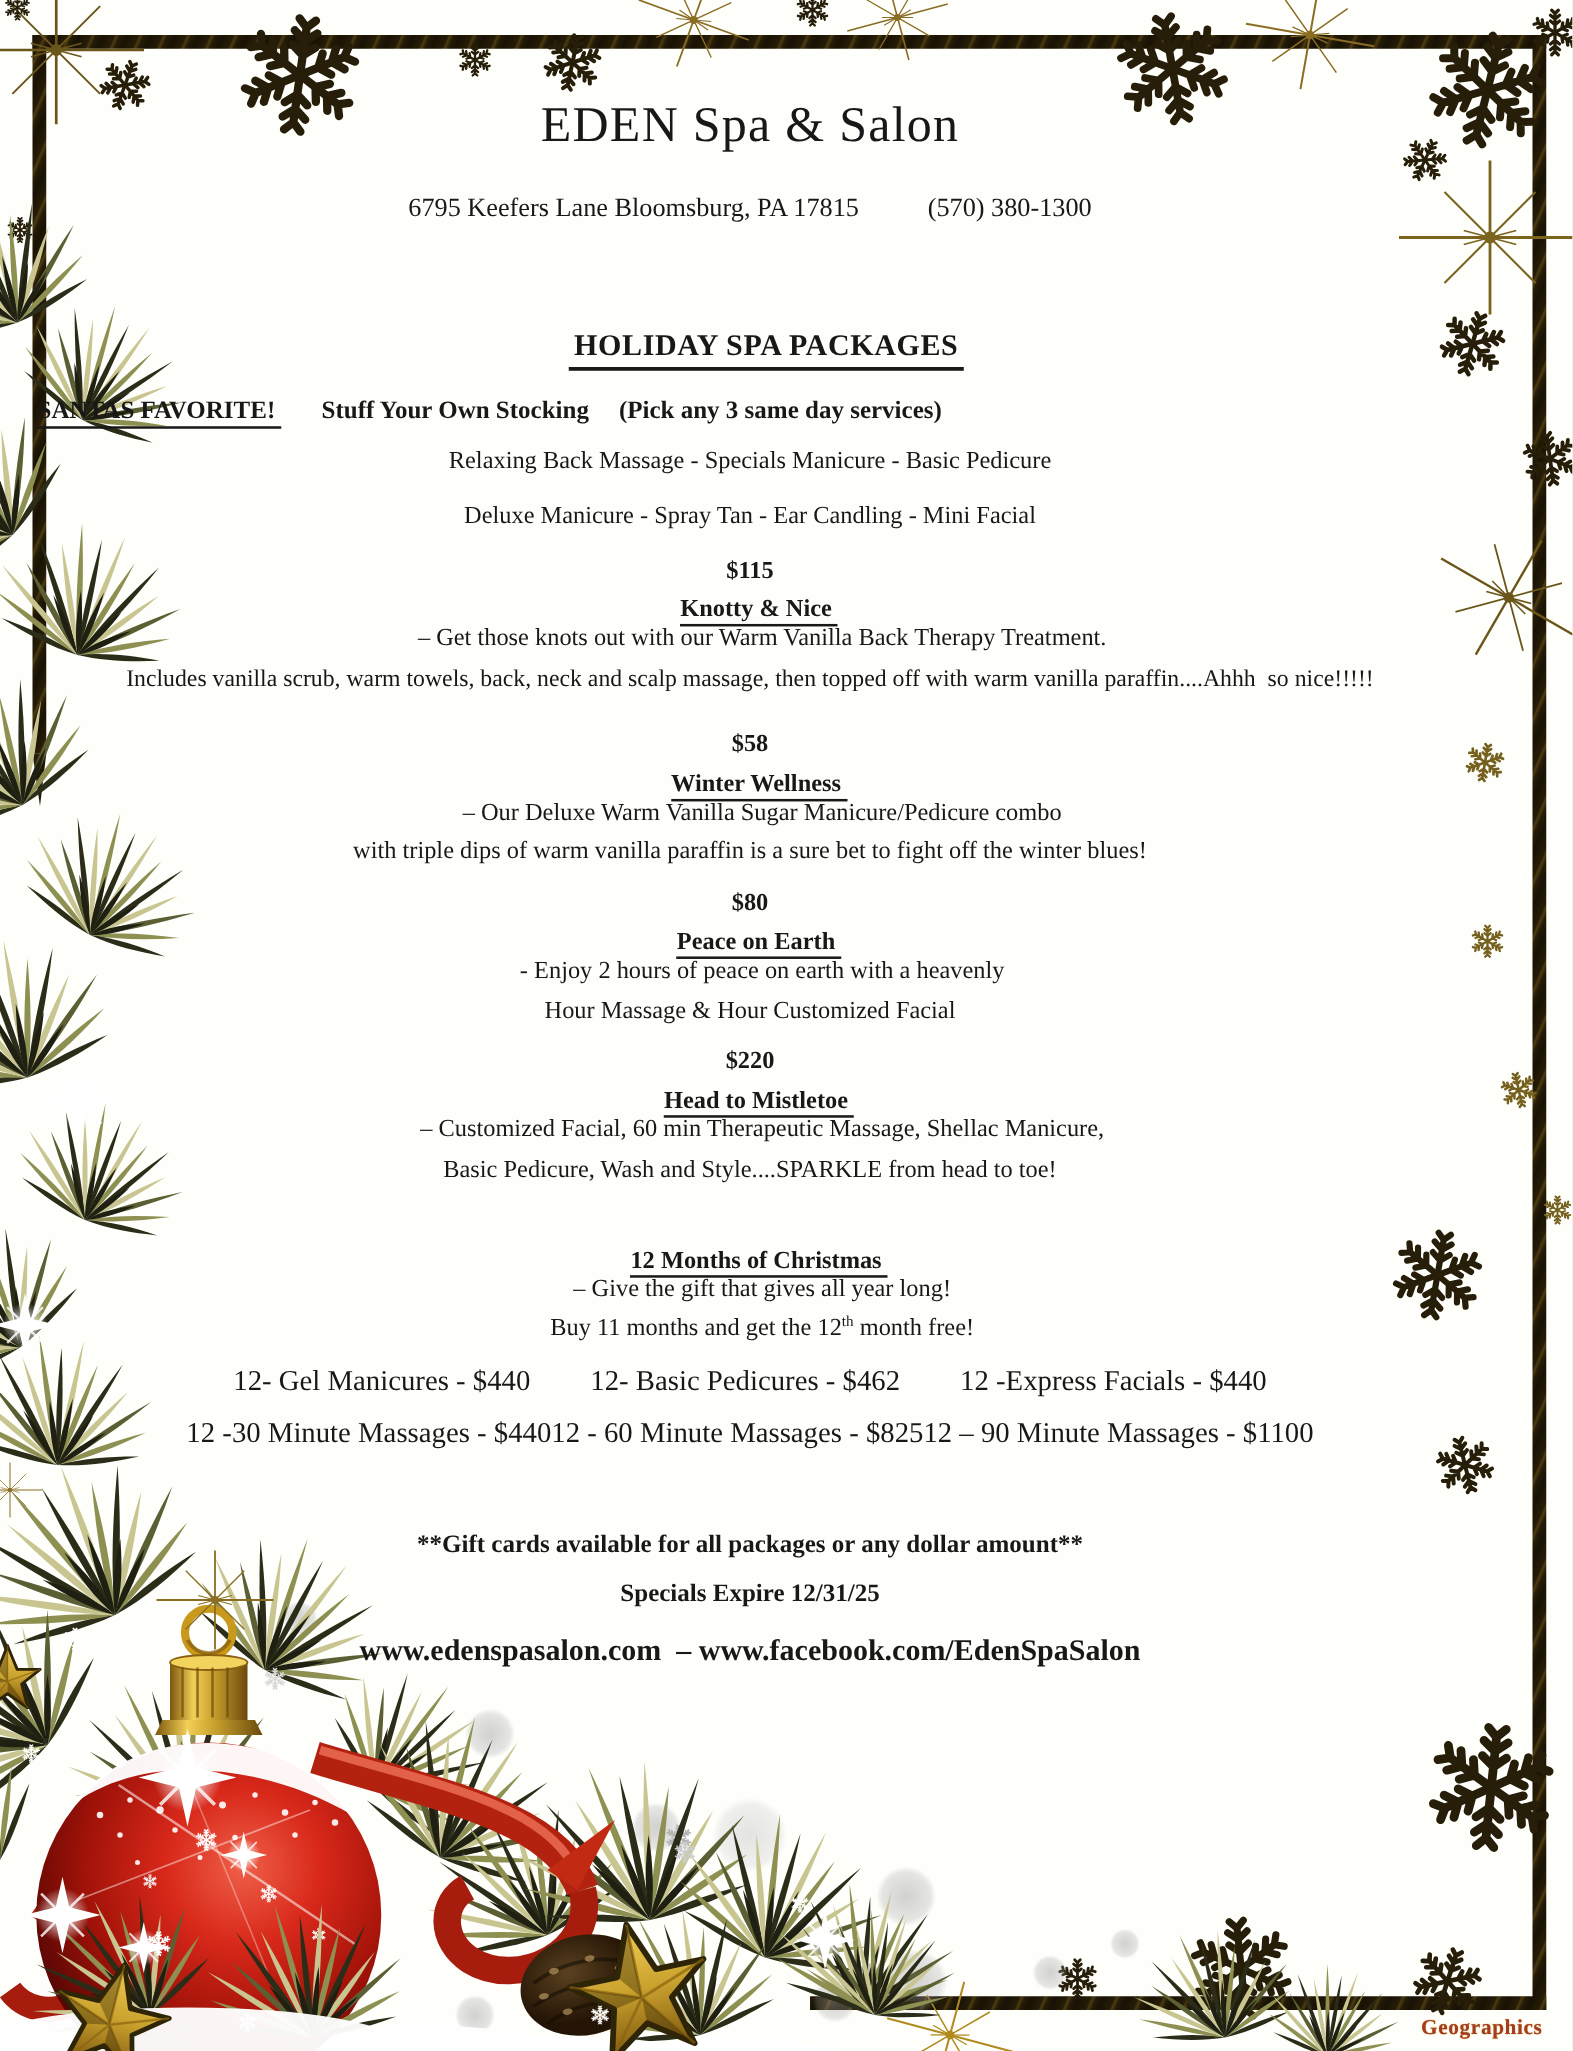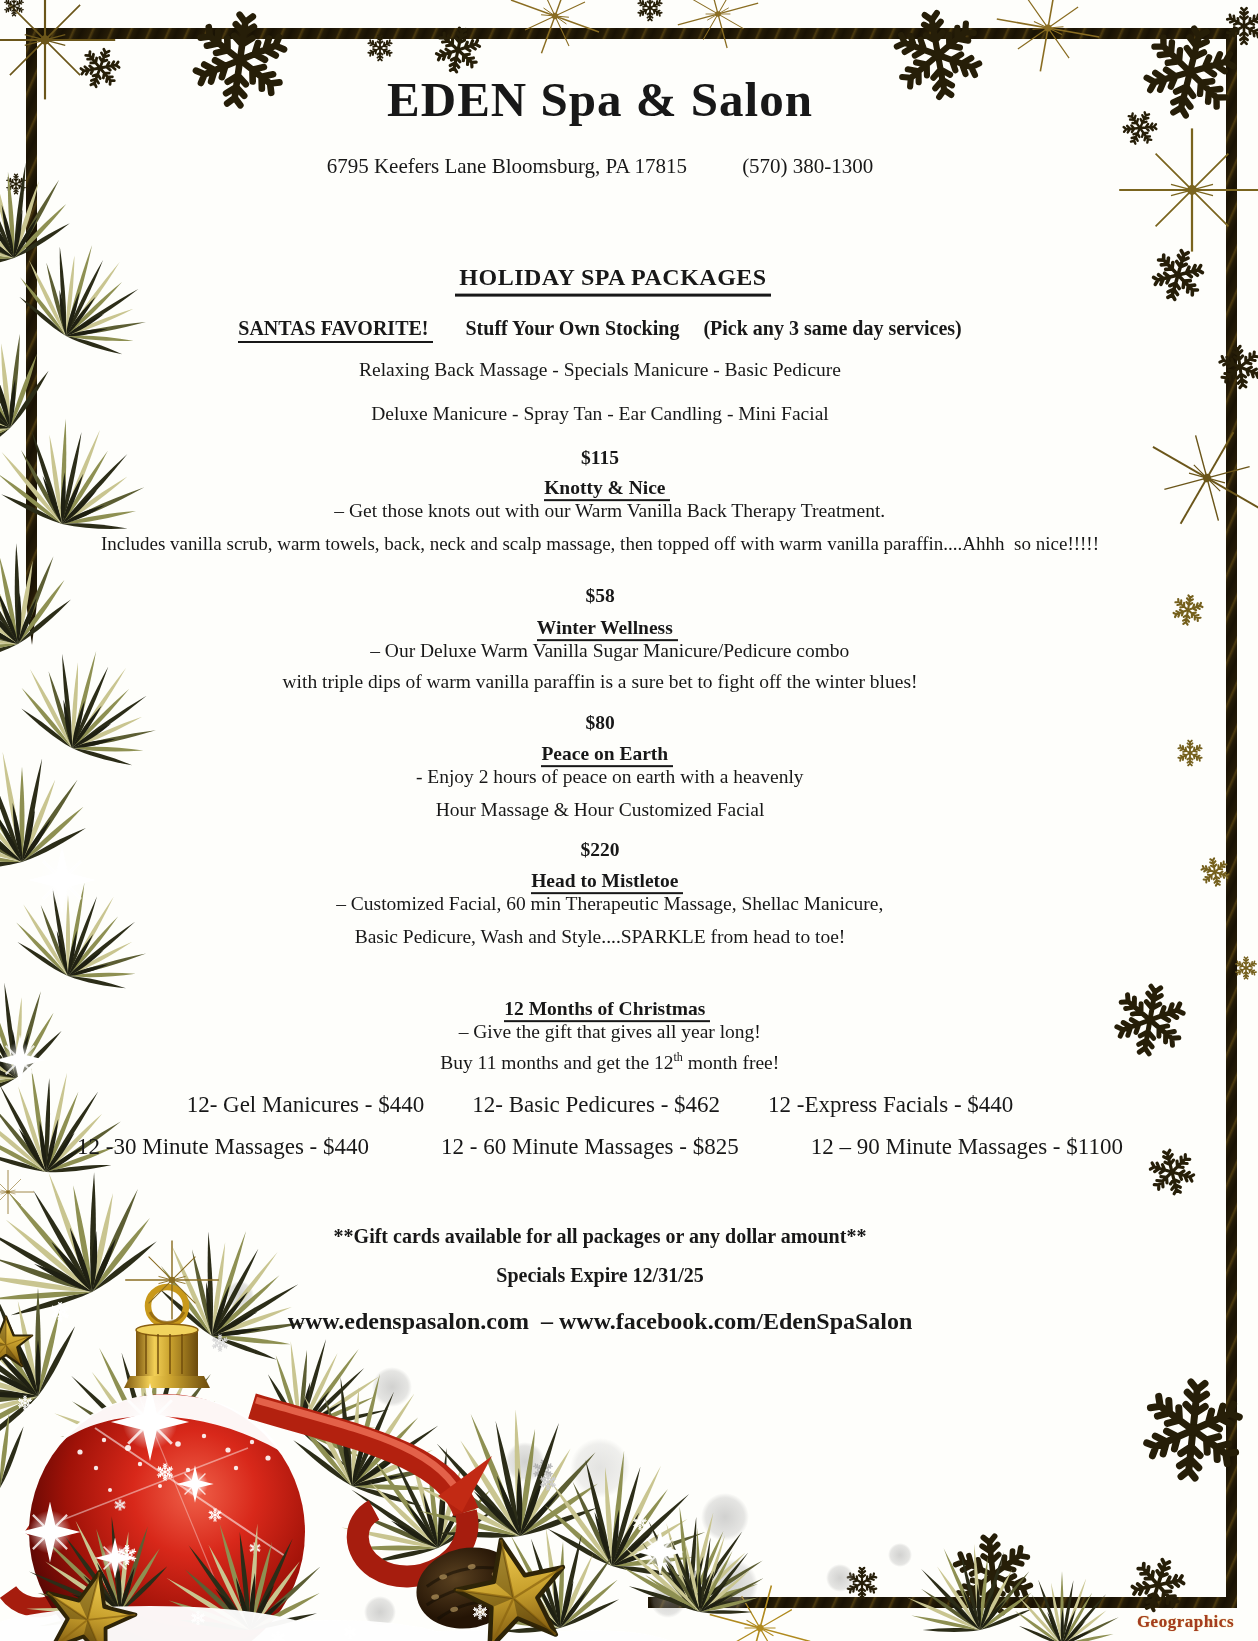--- a/index.html
+++ b/index.html
@@ -8,7 +8,7 @@
   .decor{position:absolute;left:0;top:0;width:1258px;height:1641px;pointer-events:none;}
   .content{position:absolute;left:30px;top:0;width:1140px;height:1641px;z-index:5;}
   .line{position:absolute;left:0;right:0;text-align:center;transform:translateY(-50%);white-space:pre-wrap;line-height:1.15;}
-  .brand{font-size:49px;font-weight:bold;letter-spacing:1px;}
+  .brand{font-size:40px;font-weight:normal;letter-spacing:1px;}
   .addr{display:flex;justify-content:center;gap:55px;font-size:21px;}
   .menu-title{font-size:24px;font-weight:bold;letter-spacing:.5px;}
   .menu-title .u{display:inline-block;border-bottom:3px solid #181818;padding:0 4px 3px 4px;}

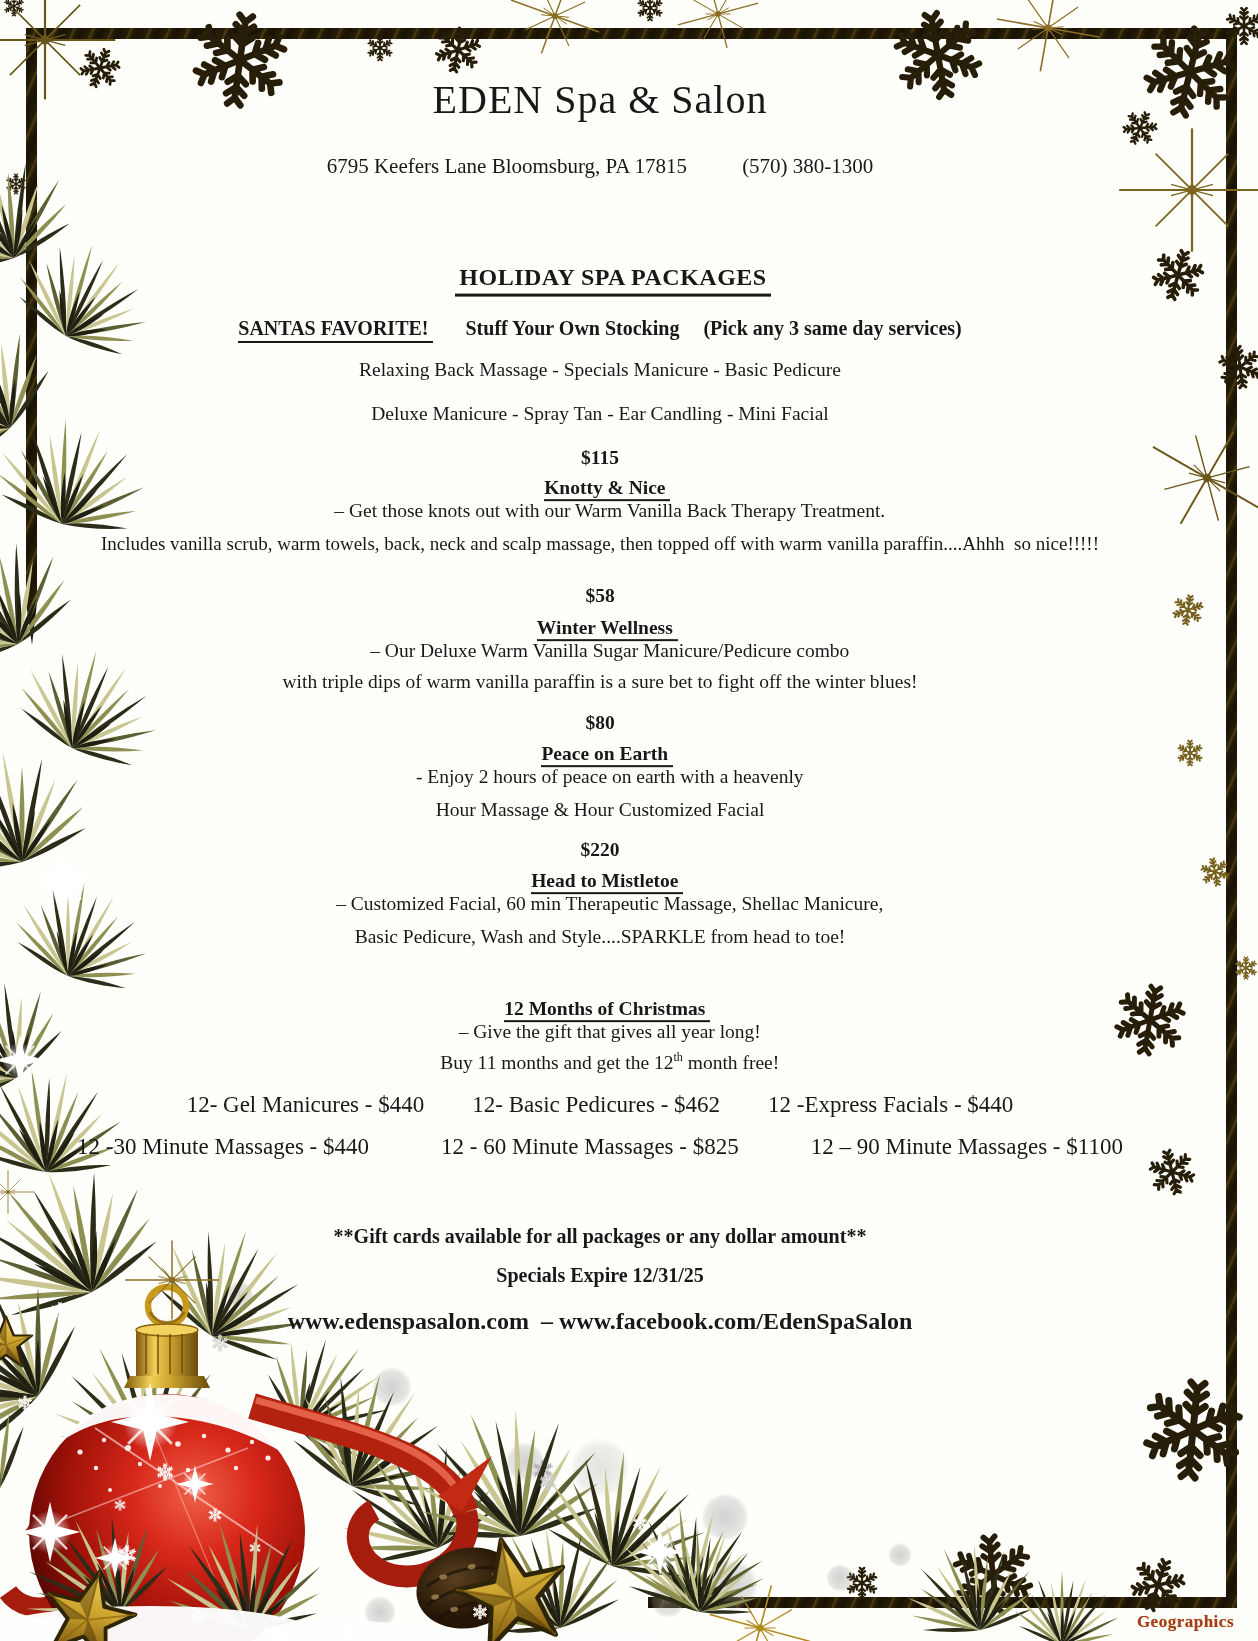--- a/index.html
+++ b/index.html
@@ -12,7 +12,7 @@
   .addr{display:flex;justify-content:center;gap:55px;font-size:21px;}
   .menu-title{font-size:24px;font-weight:bold;letter-spacing:.5px;}
   .menu-title .u{display:inline-block;border-bottom:3px solid #181818;padding:0 4px 3px 4px;}
-  .santas{display:flex;justify-content:center;gap:0;font-size:20px;font-weight:bold;}
+  .santas{display:flex;justify-content:flex-start;gap:0;font-size:20px;font-weight:bold;}
   .santas .gap1{width:32px;} .santas .gap2{width:24px;}
   .pkg-name{font-weight:bold;border-bottom:2px solid #181818;padding:0 5px 1px 0;}
   .body-line{font-size:19.5px;}

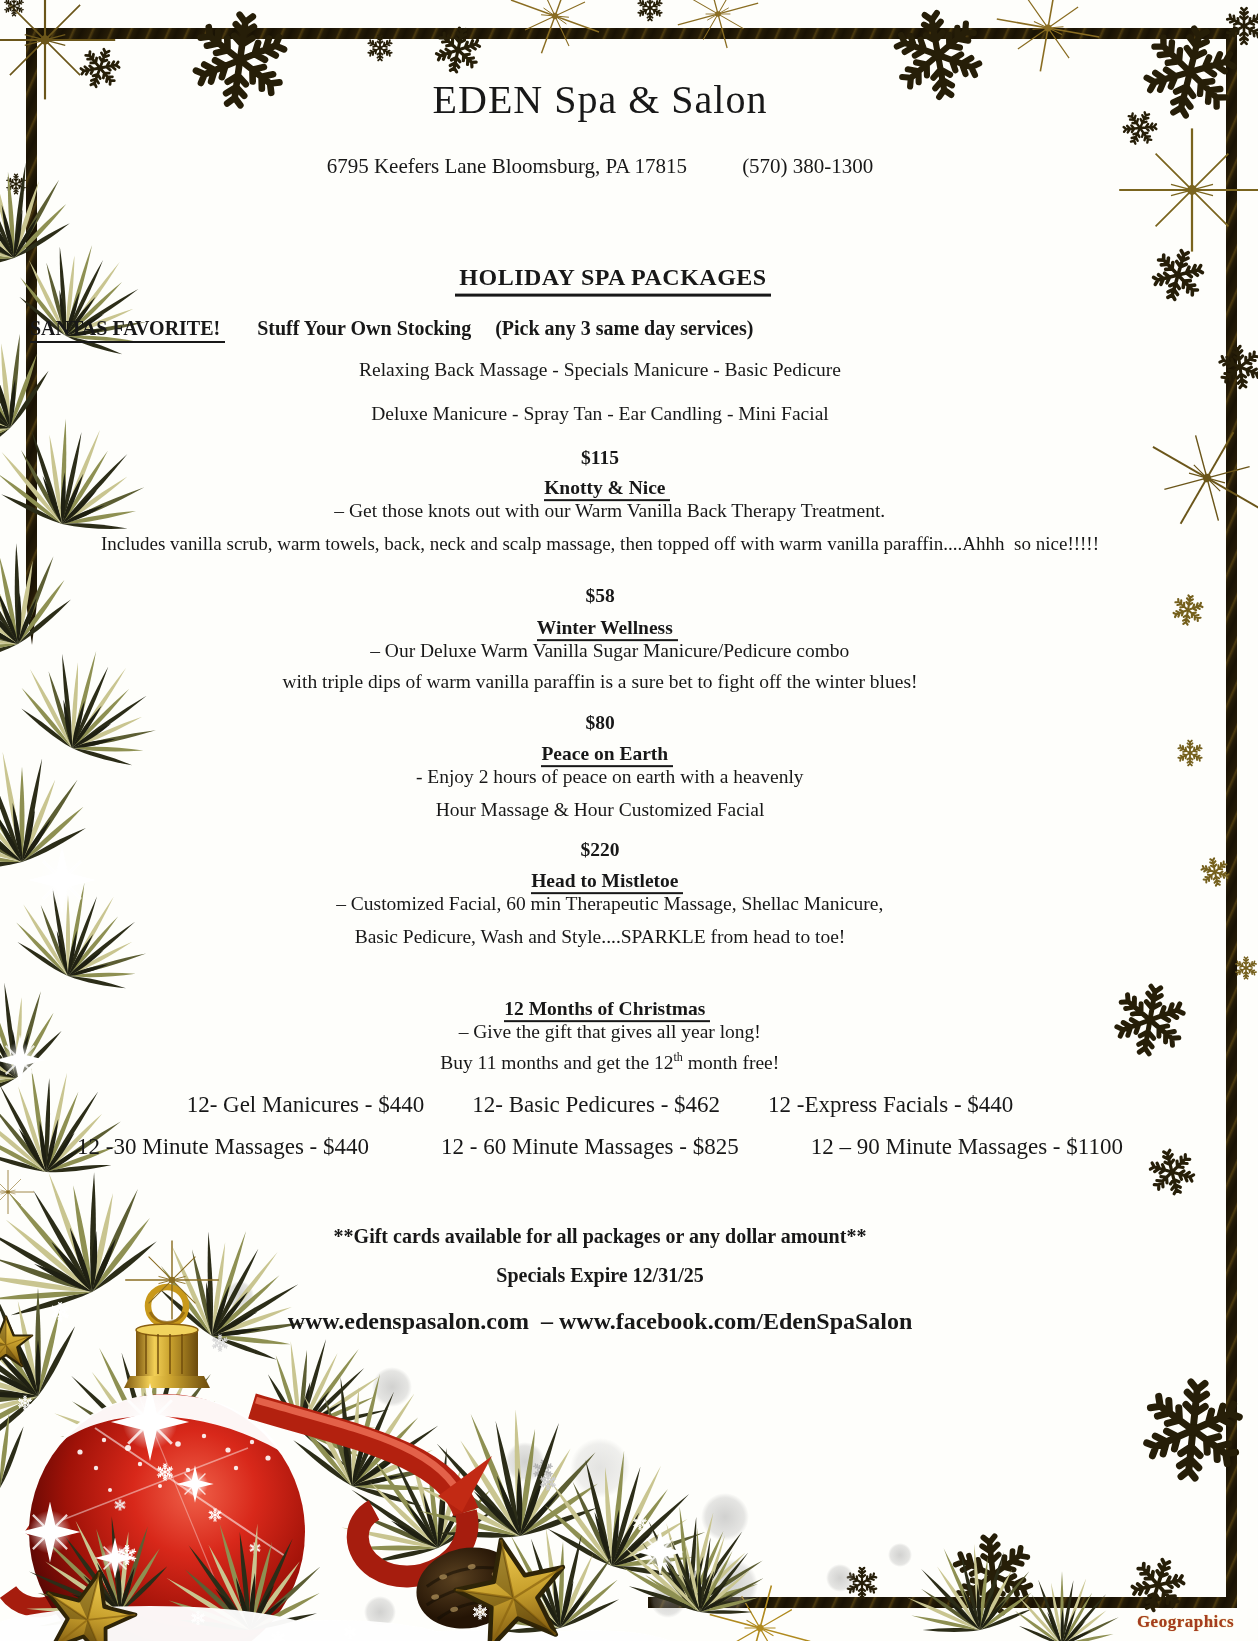--- a/index.html
+++ b/index.html
@@ -19,7 +19,7 @@
   .small-line{font-size:19px;}
   .price{font-size:19.5px;font-weight:bold;}
   .row{display:flex;justify-content:center;font-size:23px;}
-  .row1{gap:48px;} .row2{gap:72px;}
+  .row1{gap:48px;} .row2{}
   .bold-line{font-size:20px;font-weight:bold;}
   .web-line{font-size:24px;font-weight:bold;}
   sup{font-size:.62em;}

